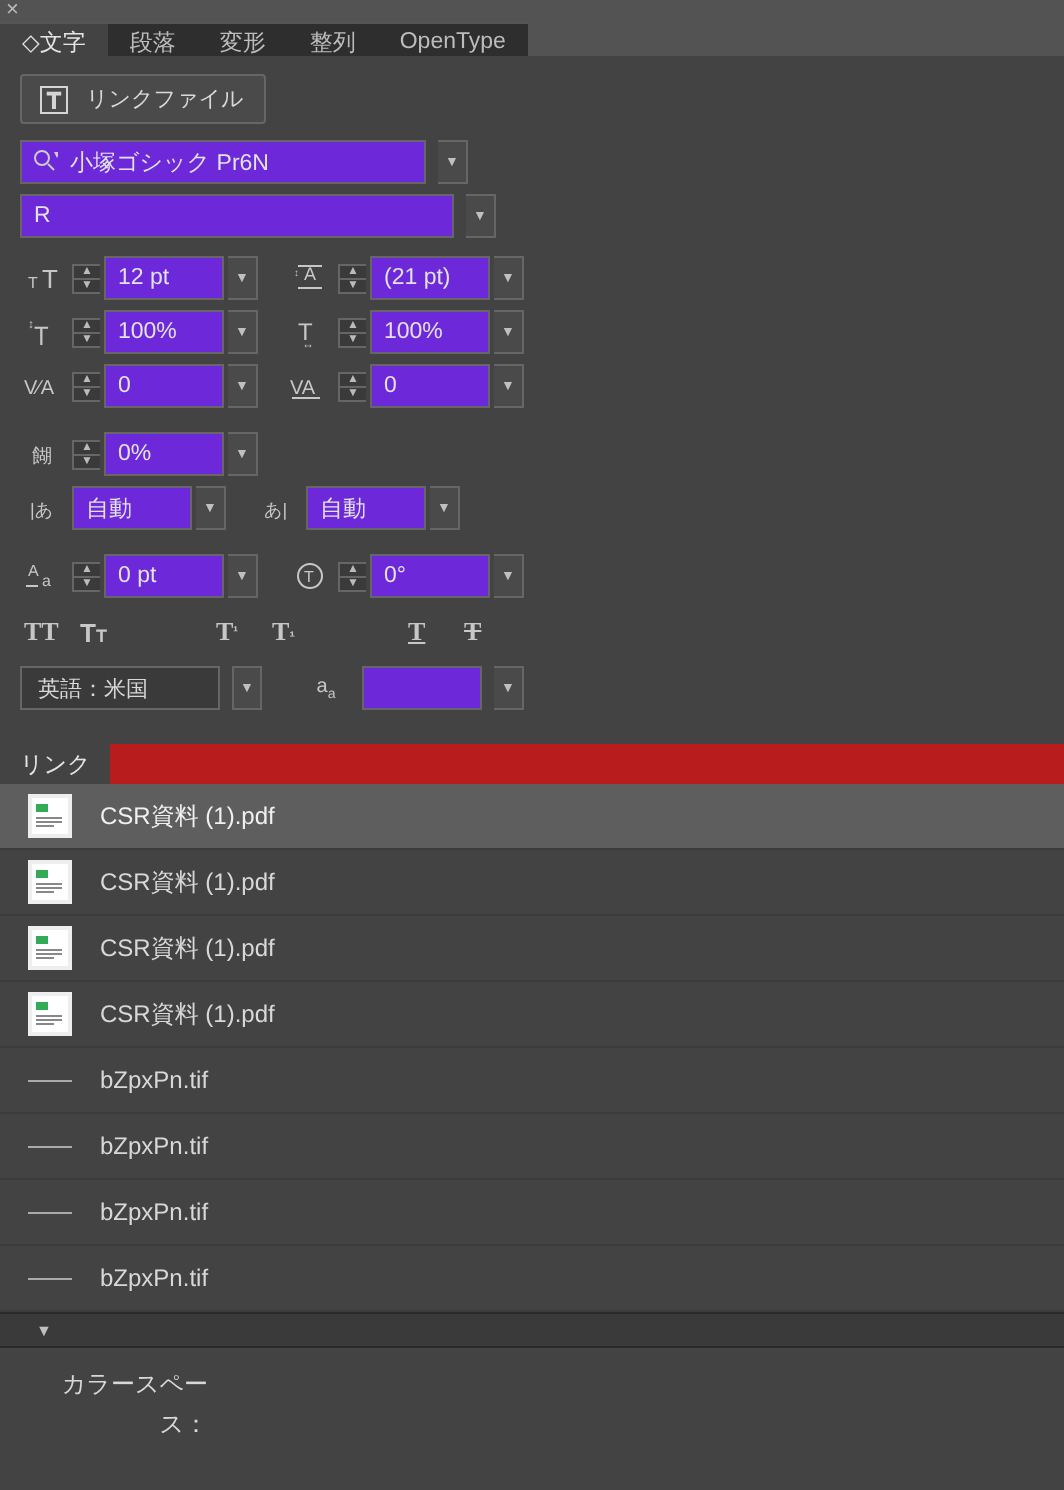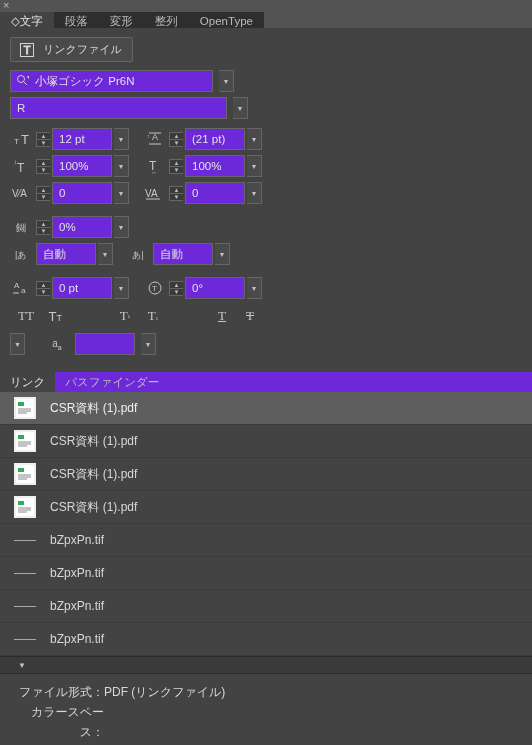--- a/index.html
+++ b/index.html
@@ -28,7 +28,7 @@
 .col2 { display: flex; gap: 14px; }
 .side { display: flex; align-items: center; gap: 2px; }
 .txtbtns { display: flex; gap: 6px; margin: 8px 0 8px 2px; align-items: center; }
-.txtbtns .tb { width: 22px; height: 18px; display: flex; align-items: center; justify-content: flex-end; color: #c7c7c7; cursor: pointer; }
+.txtbtns .tb { width: 22px; height: 18px; display: flex; align-items: center; justify-content: flex-start; color: #c7c7c7; cursor: pointer; font-weight: bold; }
 .txtbtns .spacer { width: 34px; }
 .links-tabs { display: flex; background: #6d28d9; height: 20px; align-items: stretch; }
 .links-tabs .ltab { padding: 3px 10px 0; font-size: 11.5px; color: #bcbcbc; cursor: pointer; }

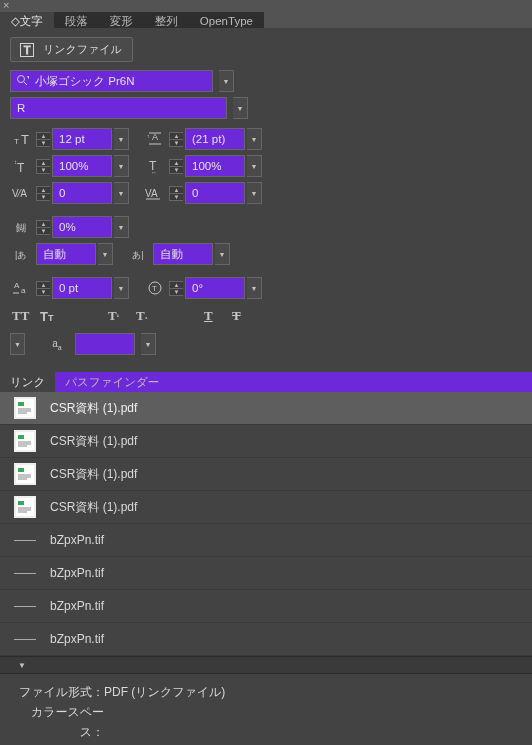--- a/index.html
+++ b/index.html
@@ -293,6 +293,9 @@
   </div>
 
   <div class="row">
+    <div class="lang">
+      <span>英語：米国</span>
+    </div>
     <div class="dd solo">▼</div>
     <div style="width:8px"></div>
     <span class="icon">

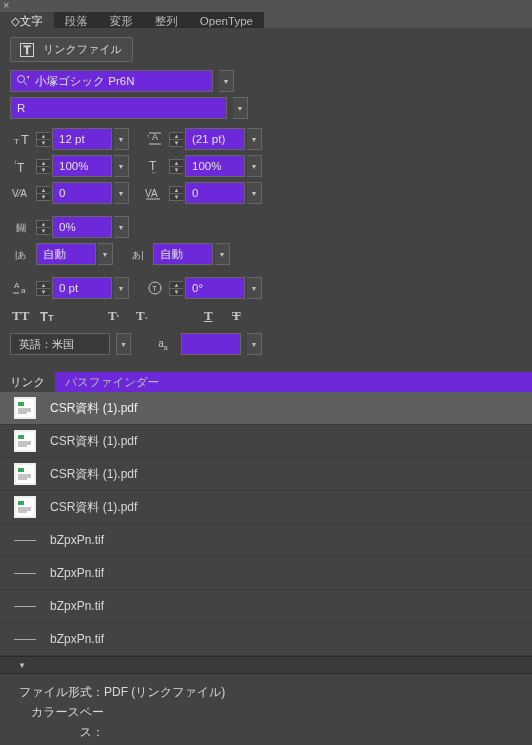--- a/index.html
+++ b/index.html
@@ -30,7 +30,7 @@
 .txtbtns { display: flex; gap: 6px; margin: 8px 0 8px 2px; align-items: center; }
 .txtbtns .tb { width: 22px; height: 18px; display: flex; align-items: center; justify-content: flex-start; color: #c7c7c7; cursor: pointer; font-weight: bold; }
 .txtbtns .spacer { width: 34px; }
-.links-tabs { display: flex; background: #6d28d9; height: 20px; align-items: stretch; }
+.links-tabs { display: flex; background: #b91c1c; height: 20px; align-items: stretch; }
 .links-tabs .ltab { padding: 3px 10px 0; font-size: 11.5px; color: #bcbcbc; cursor: pointer; }
 .links-tabs .ltab.active { background: #434343; color: #e4e4e4; }
 .link-list { background: #434343; }

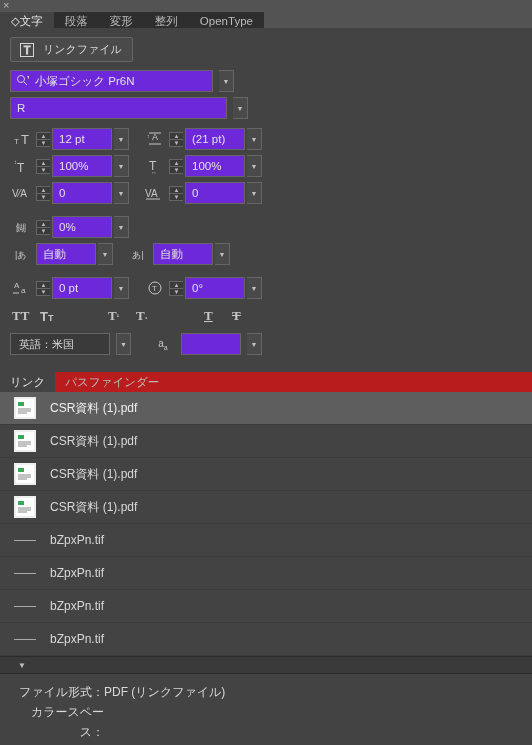--- a/index.html
+++ b/index.html
@@ -309,7 +309,6 @@
 
 <div class="links-tabs">
   <div class="ltab active">リンク</div>
-  <div class="ltab">パスファインダー</div>
 </div>
 
 <div class="link-list" id="link-list">

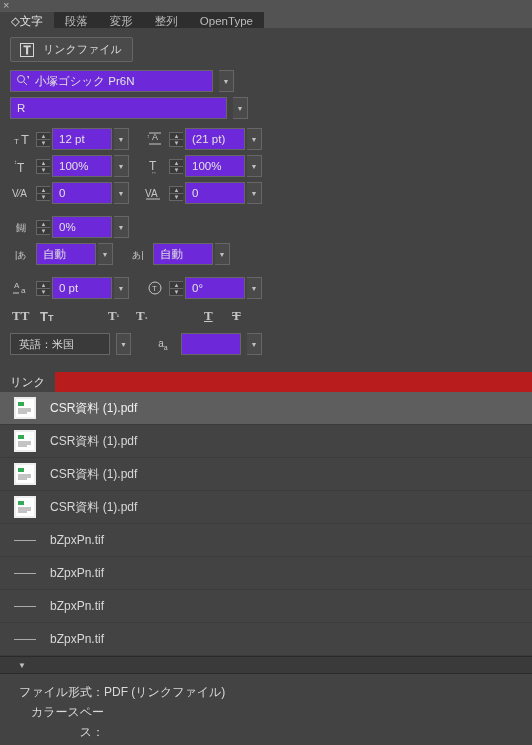--- a/index.html
+++ b/index.html
@@ -383,7 +383,6 @@
   </div>
 
 <div class="info">
-  <div><span class="label">ファイル形式：</span><span class="val">PDF (リンクファイル)</span></div>
   <div><span class="label">カラースペース：</span></div>
 </div>
 

